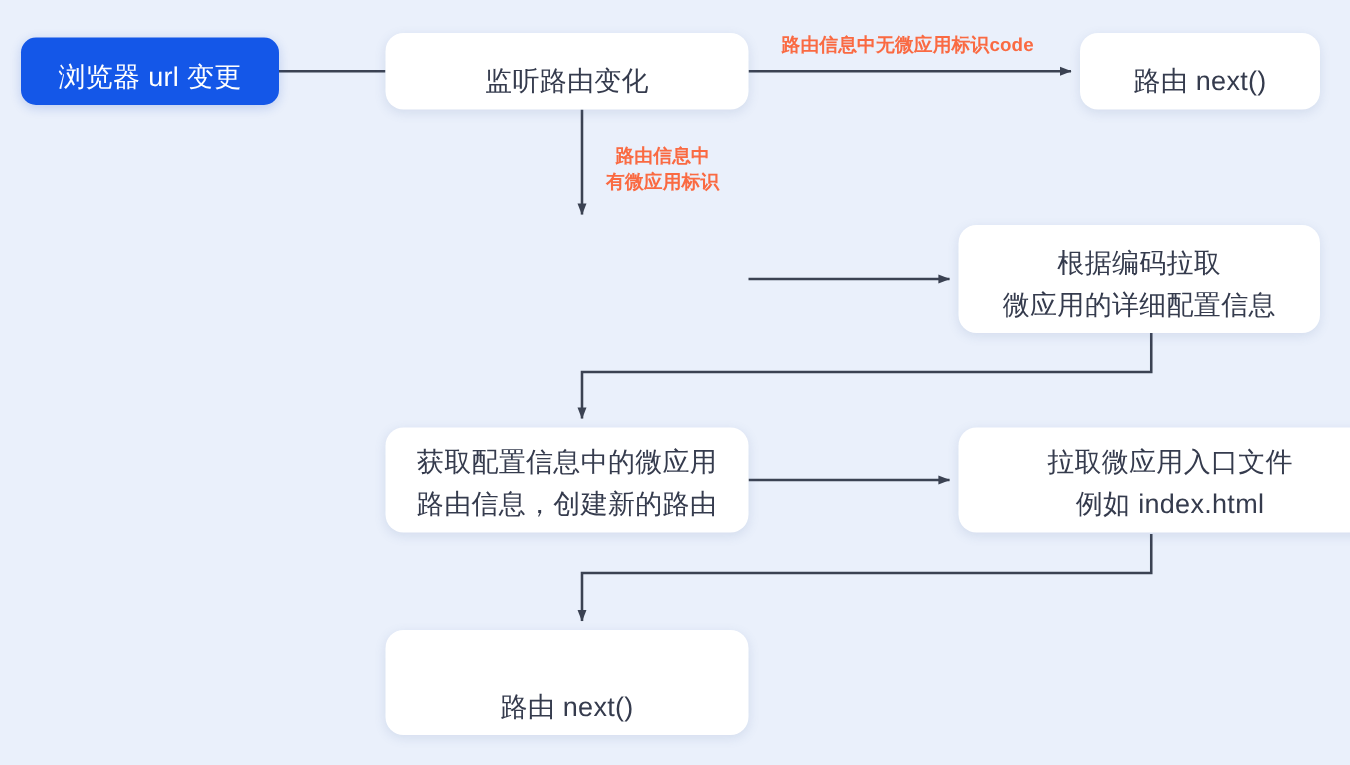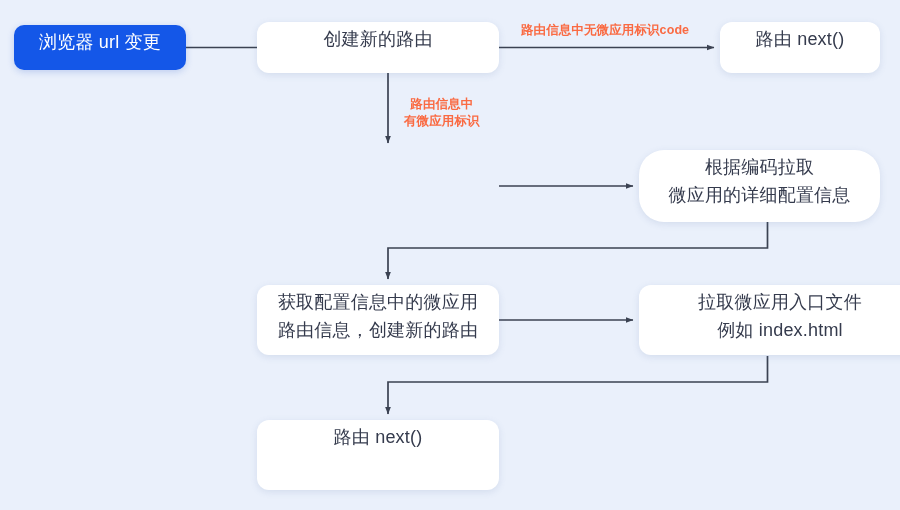--- a/index.html
+++ b/index.html
@@ -31,7 +31,7 @@
     position: absolute;
     box-sizing: border-box;
     display: flex;
-    align-items: flex-start;
+    align-items: flex-end;
     justify-content: center;
     text-align: center;
     border-radius: 12px;

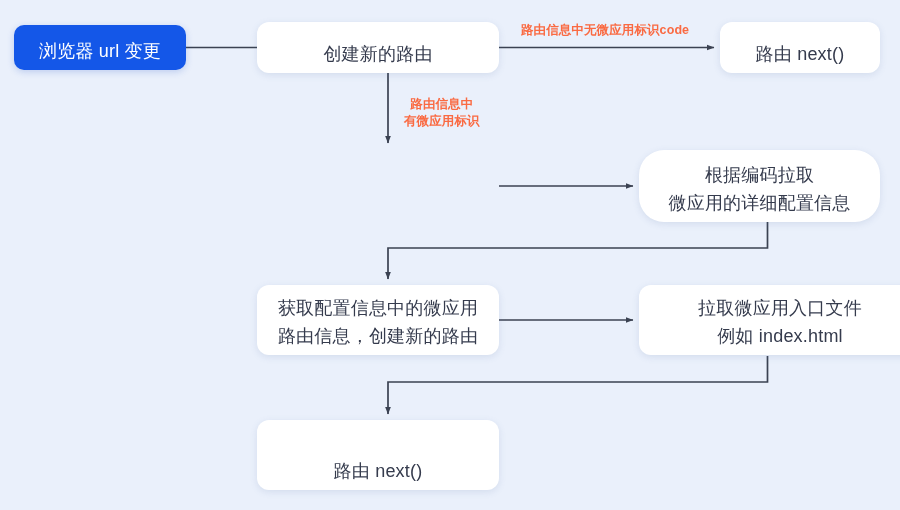--- a/index.html
+++ b/index.html
@@ -100,7 +100,7 @@
   </div>
 
   <div class="node" style="left:257px; top:22px; width:242px; height:51px;">
-    <span class="txt">创建新的路由</span>
+    <span class="txt">监听路由变化</span>
   </div>
 
   <div class="node" style="left:720px; top:22px; width:160px; height:51px;">

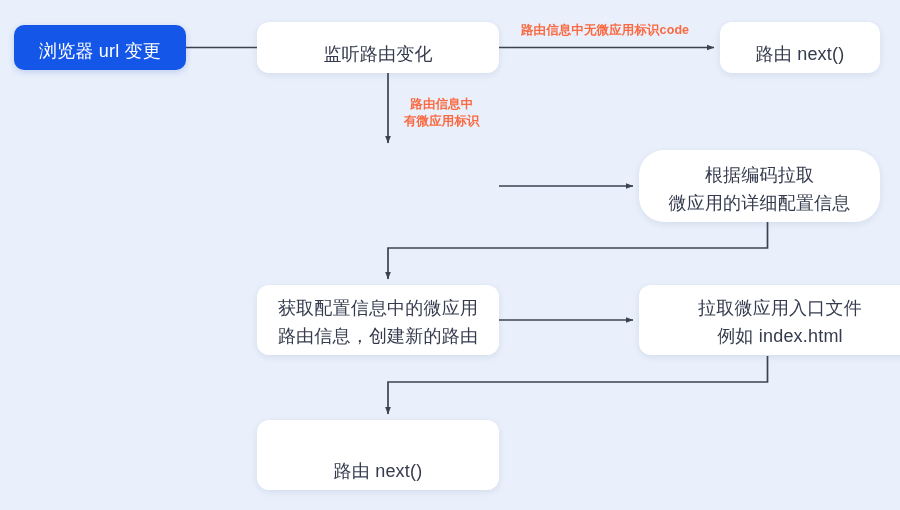--- a/index.html
+++ b/index.html
@@ -108,7 +108,7 @@
   </div>
 
 
-  <div class="node" style="left:639px; top:150px; width:241px; height:72px;border-radius:25px;">
+  <div class="node" style="left:639px; top:150px; width:241px; height:72px;">
     <span class="txt">根据编码拉取
 微应用的详细配置信息</span>
   </div>

